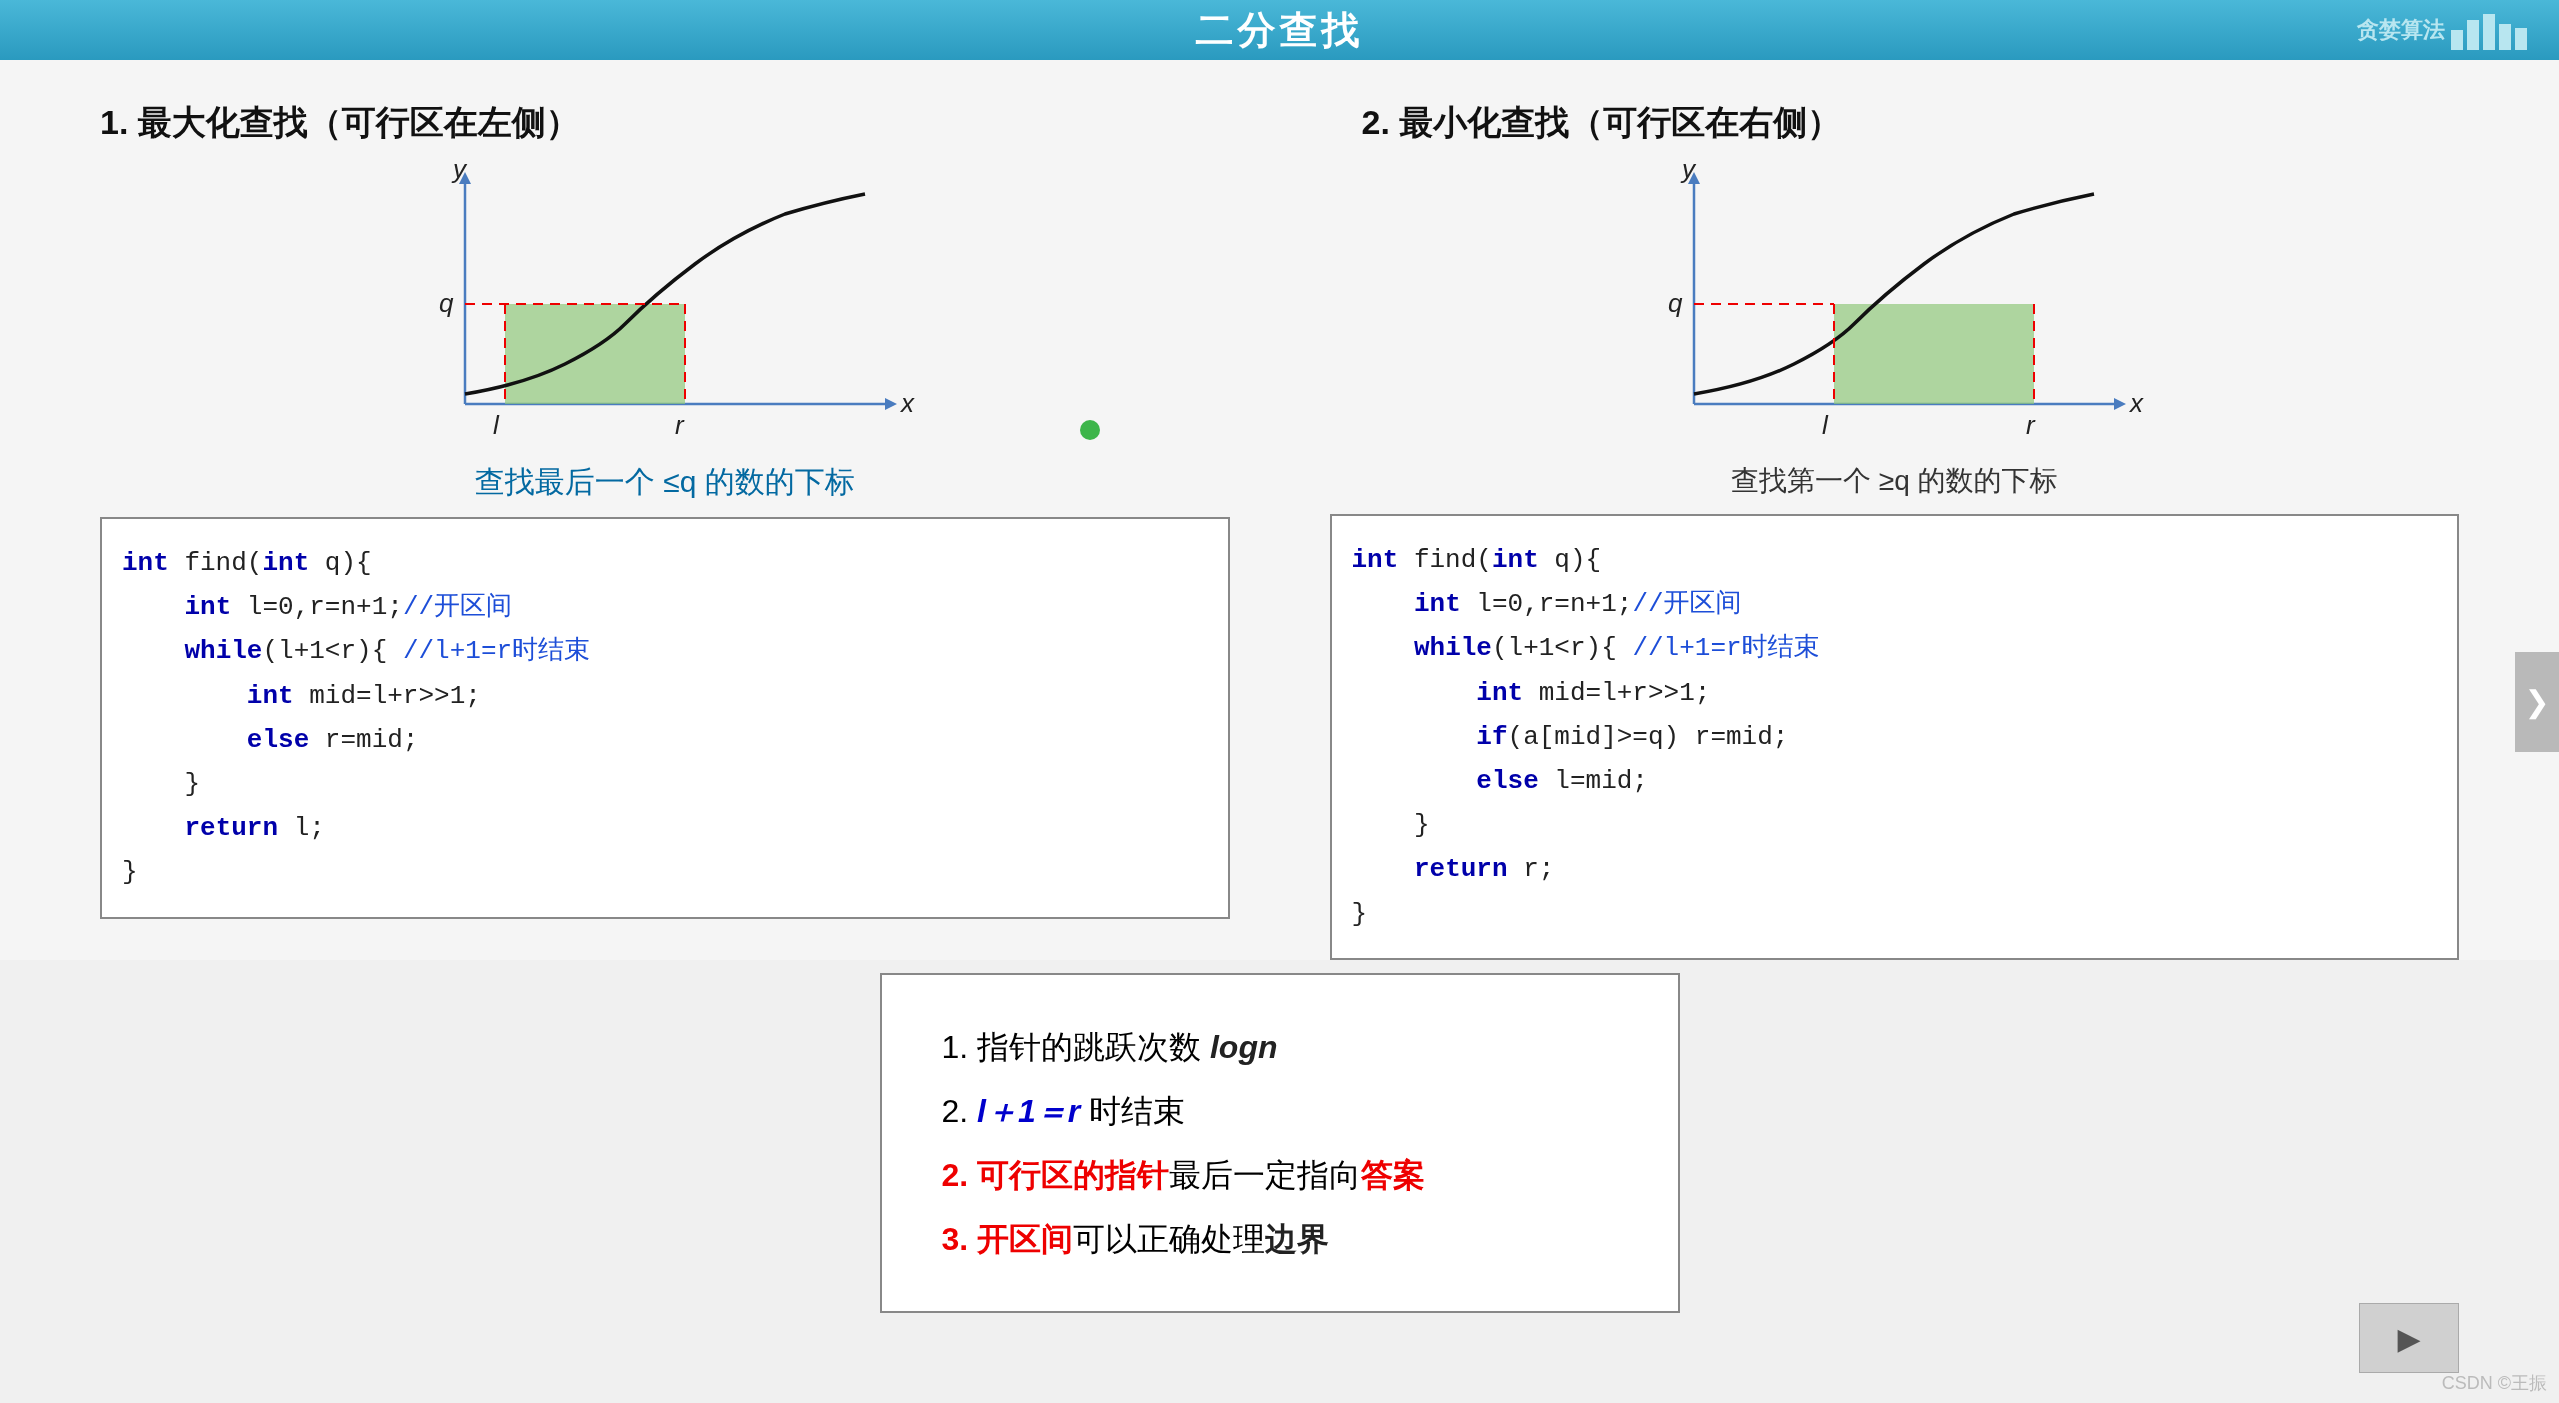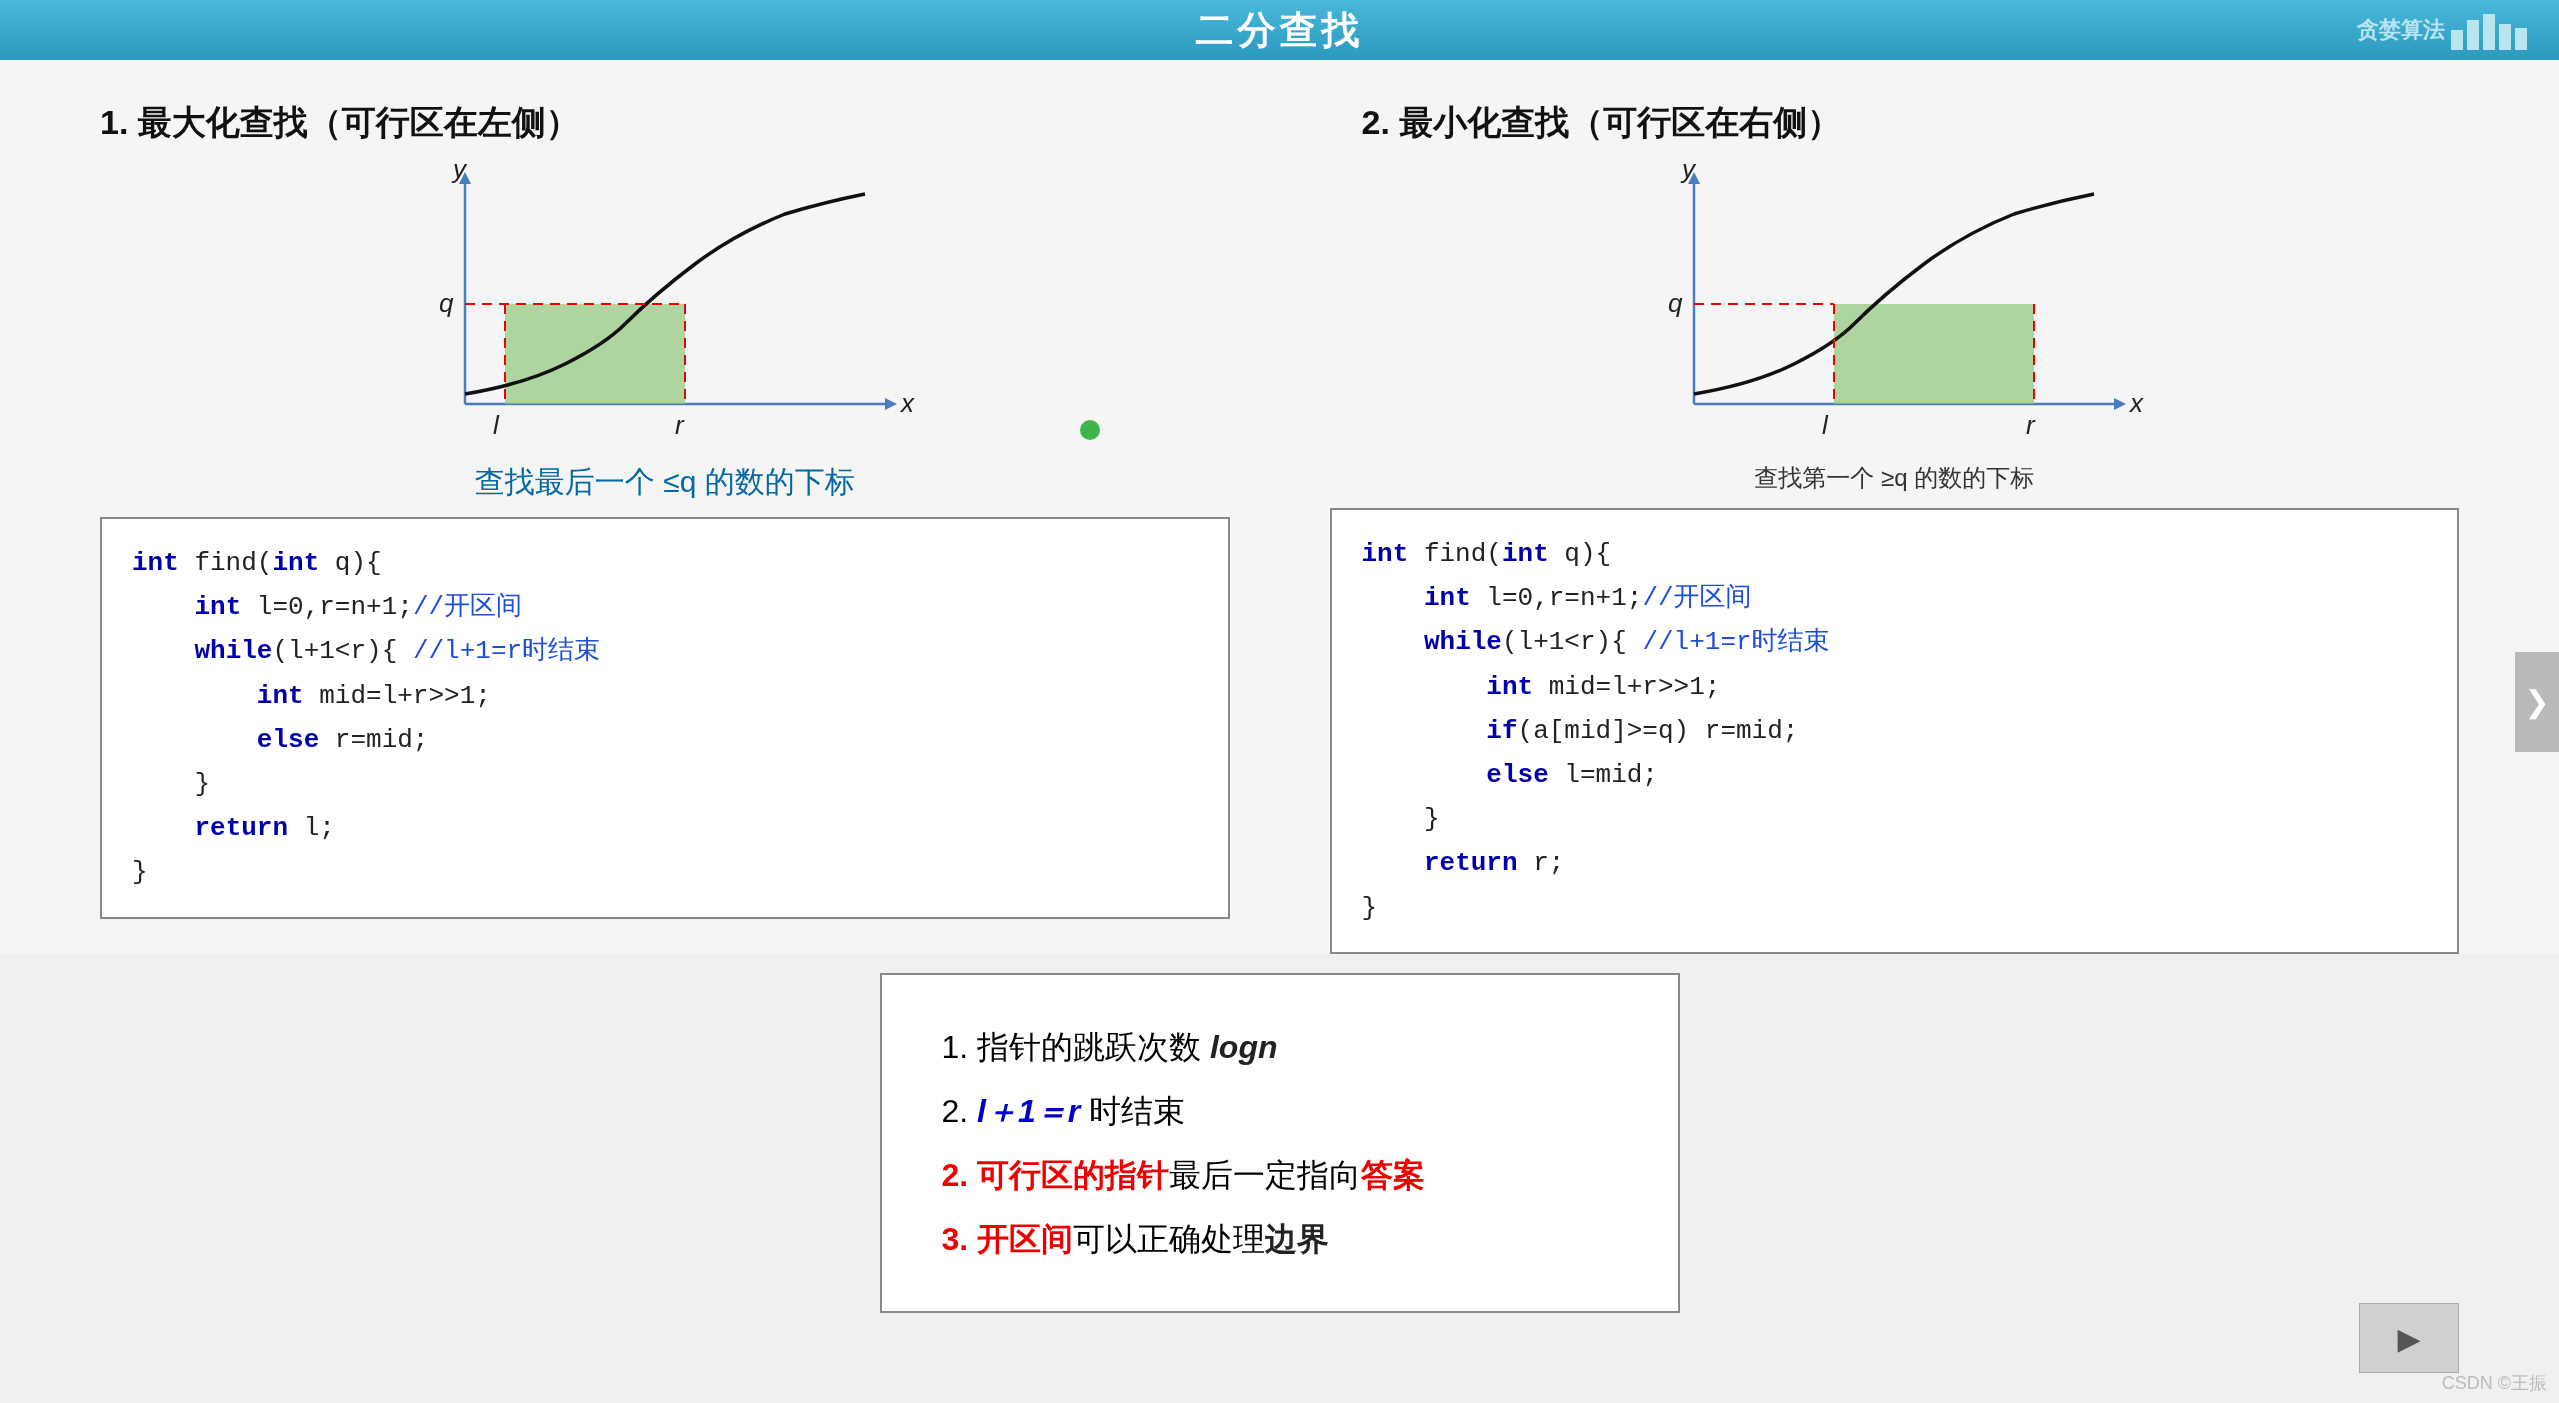--- a/index.html
+++ b/index.html
@@ -154,7 +154,7 @@
       </svg>
     </div>
 
-    <div style="font-size:24px; color:#333; margin-bottom:14px; text-align:center; width:100%;">查找第一个 ≥q 的数的下标</div>
+    <div style="font-size:28px; color:#333; margin-bottom:14px; text-align:center; width:100%;">查找第一个 ≥q 的数的下标</div>
 
     <div class="code-box">
       <span class="code-line"><span class="kw">int</span><span class="normal"> find(</span><span class="kw">int</span><span class="normal"> q){</span></span>

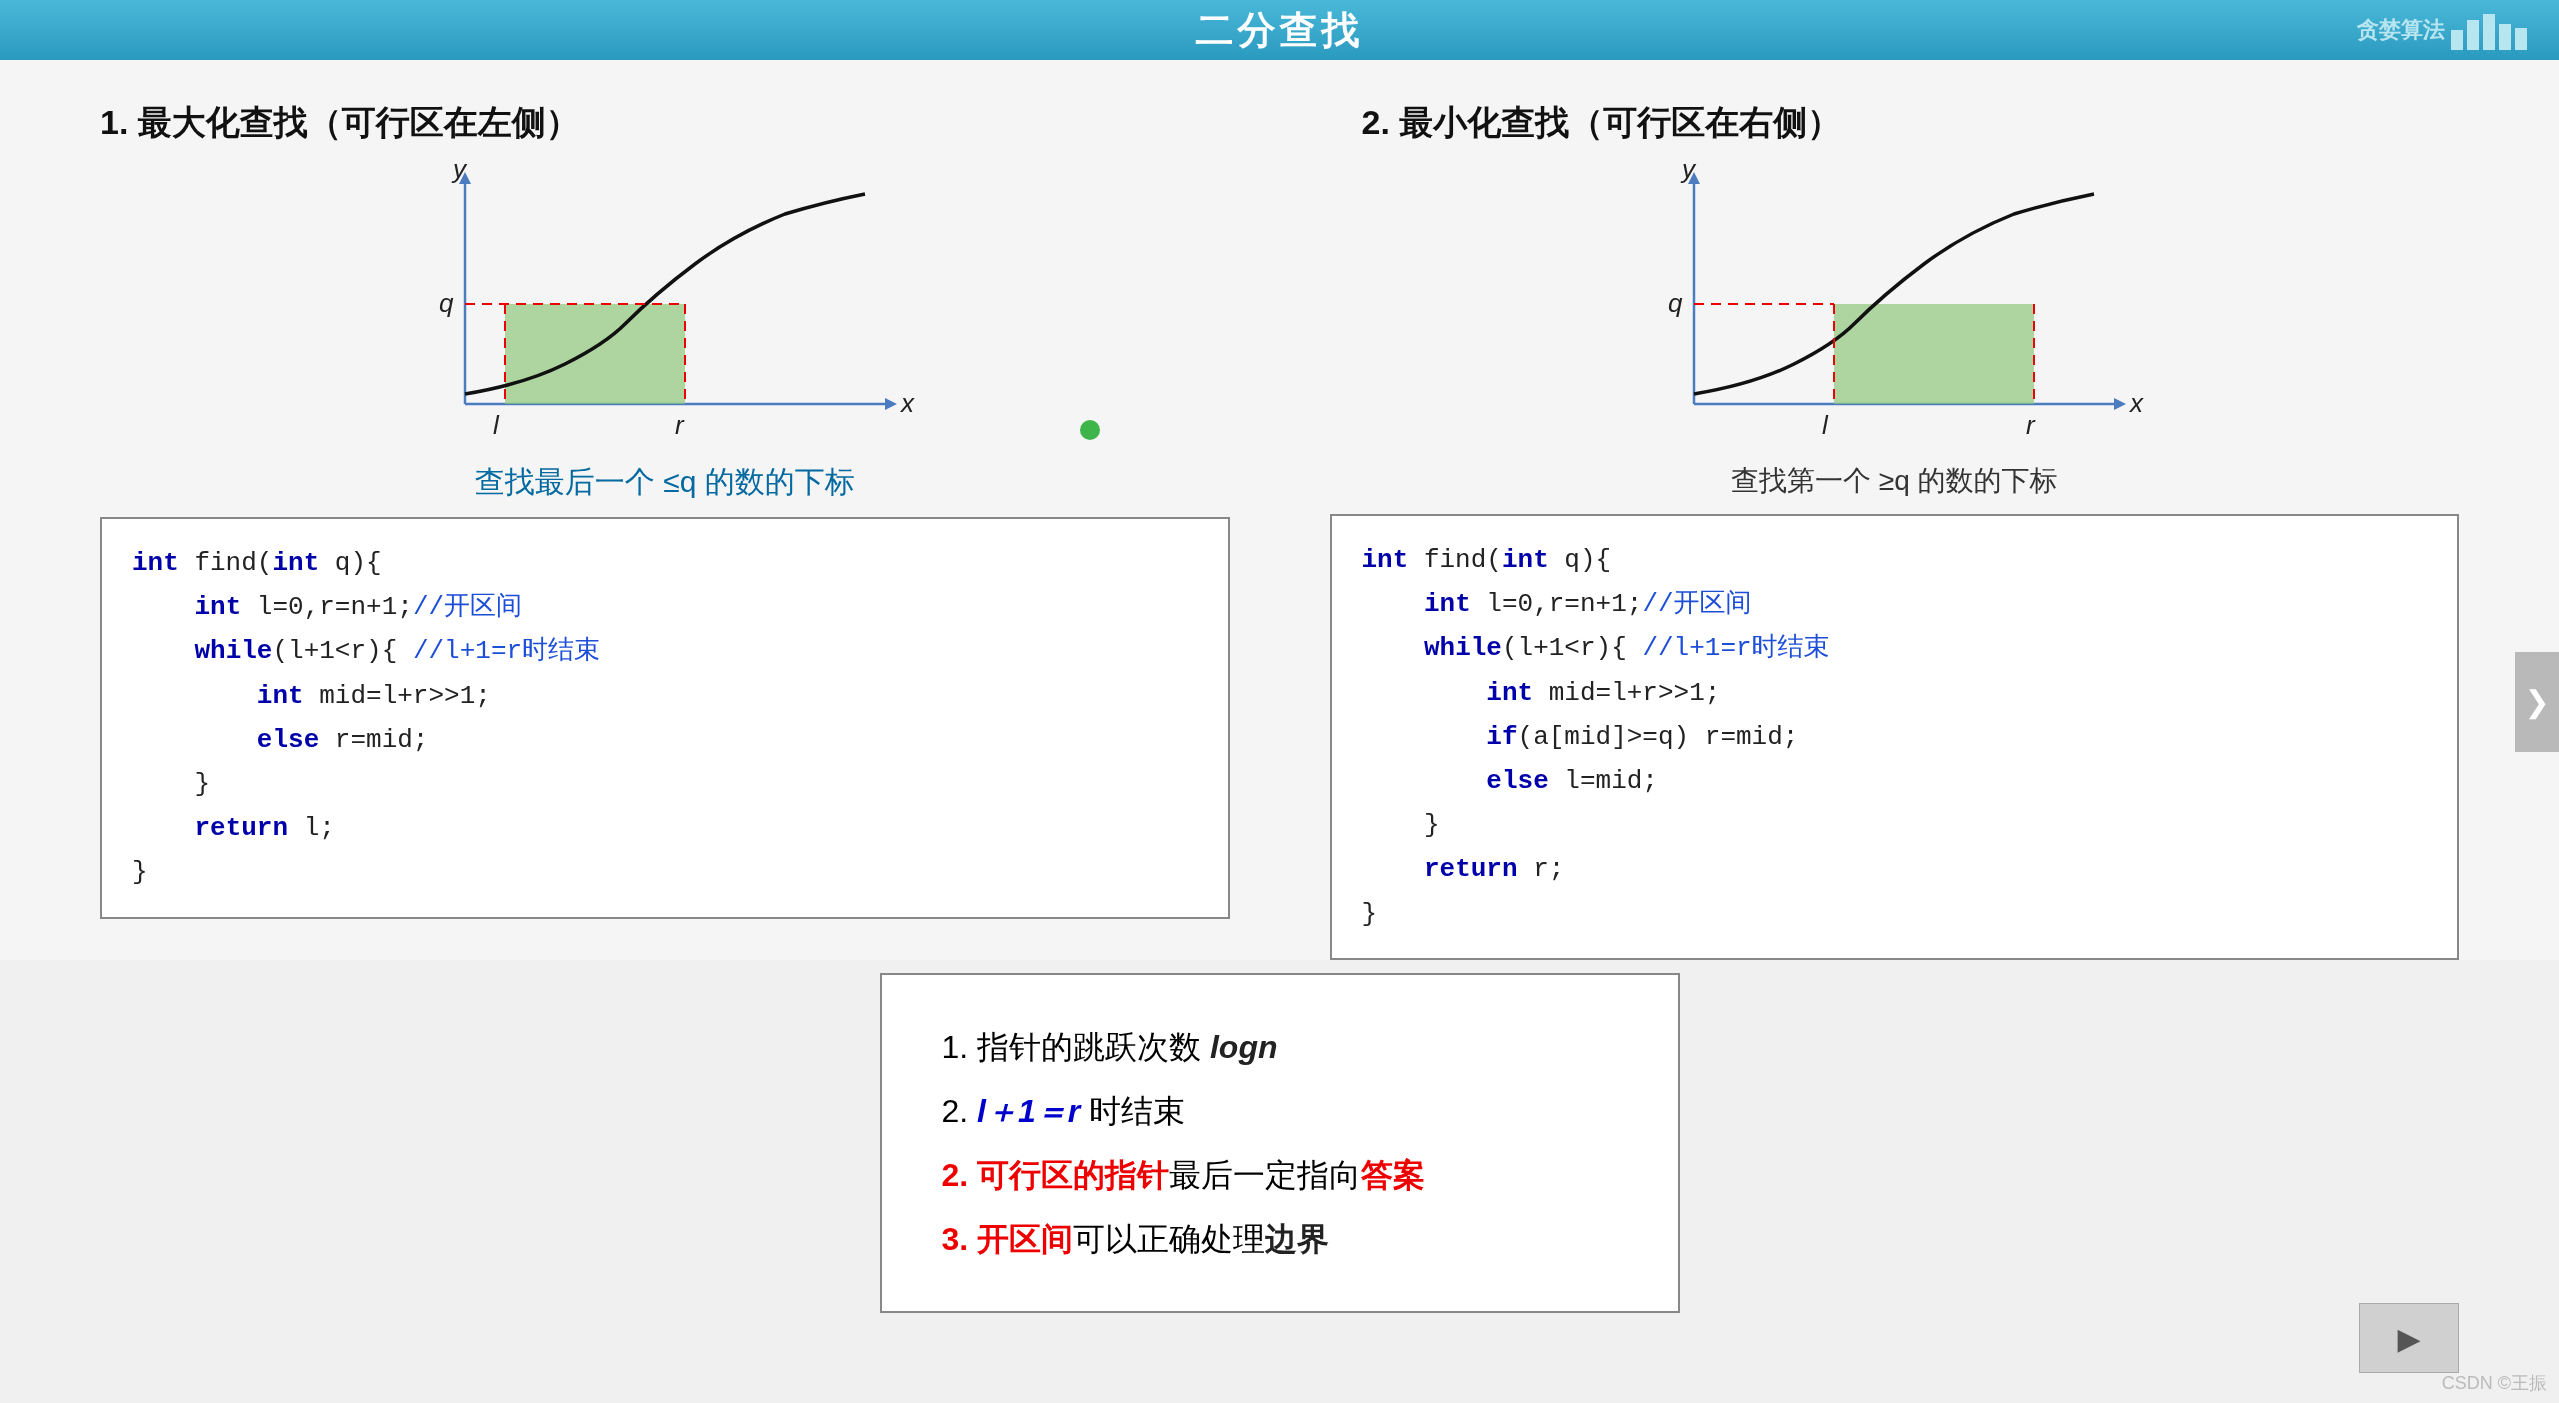--- a/index.html
+++ b/index.html
@@ -49,7 +49,7 @@
     .code-box {
       border: 2px solid #888;
       background: #fff;
-      padding: 22px 30px;
+      padding: 22px 20px;
       font-family: 'Courier New', Courier, monospace;
       font-size: 26px;
       line-height: 1.7;

